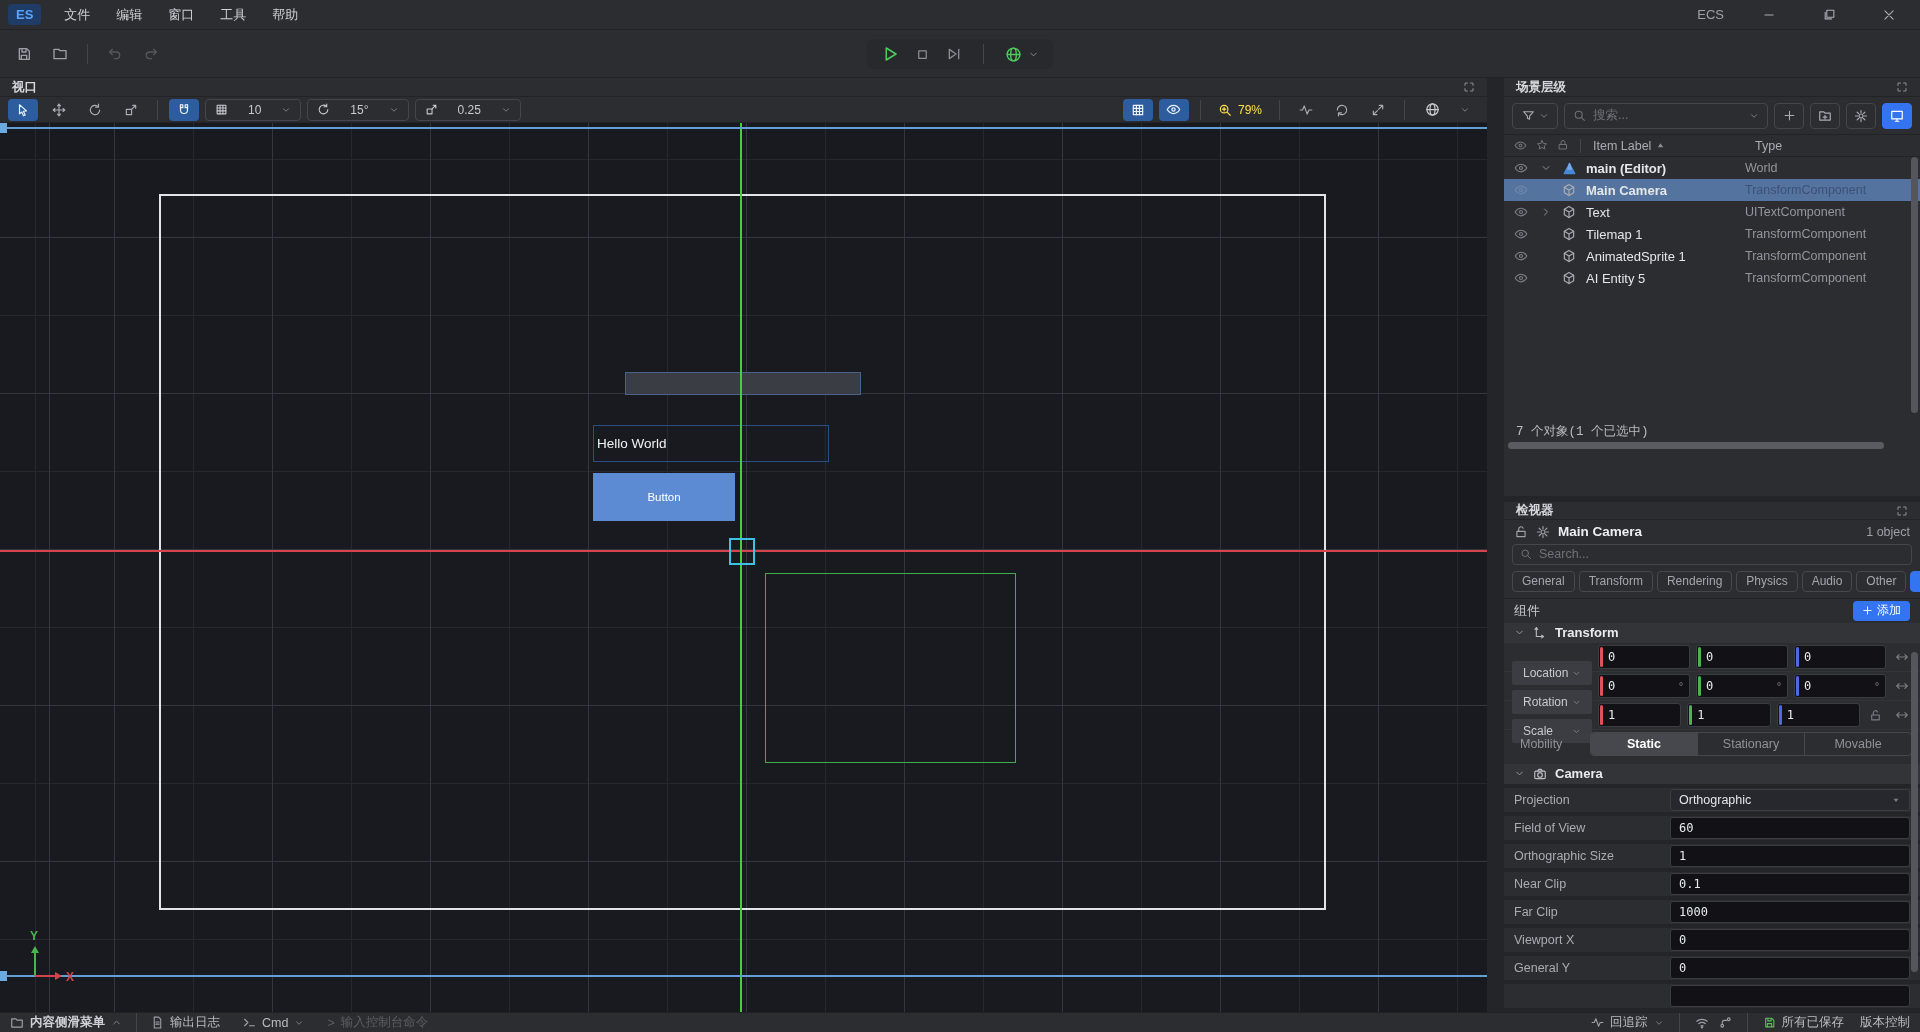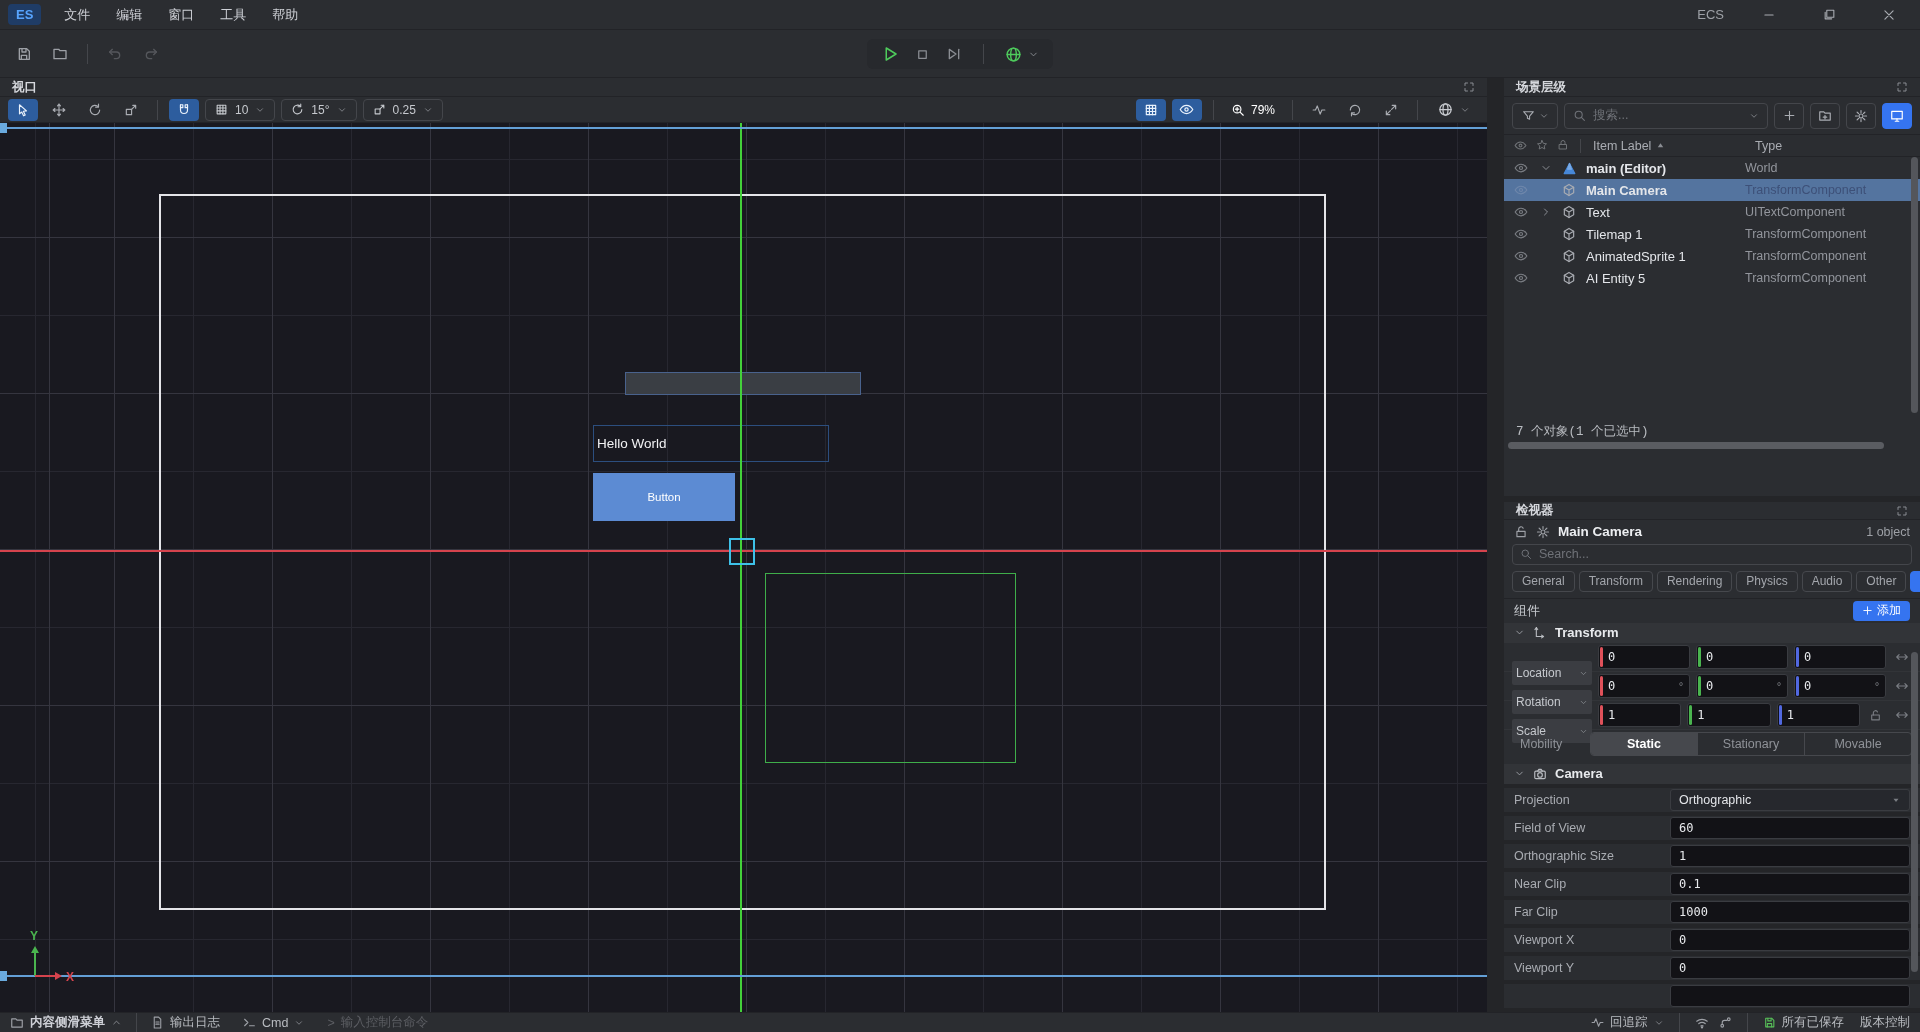--- a/index.html
+++ b/index.html
@@ -39,7 +39,7 @@
               border-bottom:1px solid #222327;font-size:12px;}
   .vp-tool{width:30px;height:22px;border-radius:4px;display:flex;align-items:center;justify-content:center;color:#a9acb2;}
   .vp-tool.active{background:#2d5d9e;color:#eaf2fc;}
-  .vp-drop{display:flex;align-items:center;gap:7px;height:22px;padding:0 9px;border:1px solid #44464b;
+  .vp-drop{display:flex;align-items:center;gap:20px;height:22px;padding:0 9px;border:1px solid #44464b;
            border-radius:4px;color:#c6c9ce;}
   .vp-right{margin-left:auto;display:flex;align-items:center;gap:6px;}
   .zoom-ind{display:flex;align-items:center;gap:6px;color:#ffffff;padding:0 6px;}

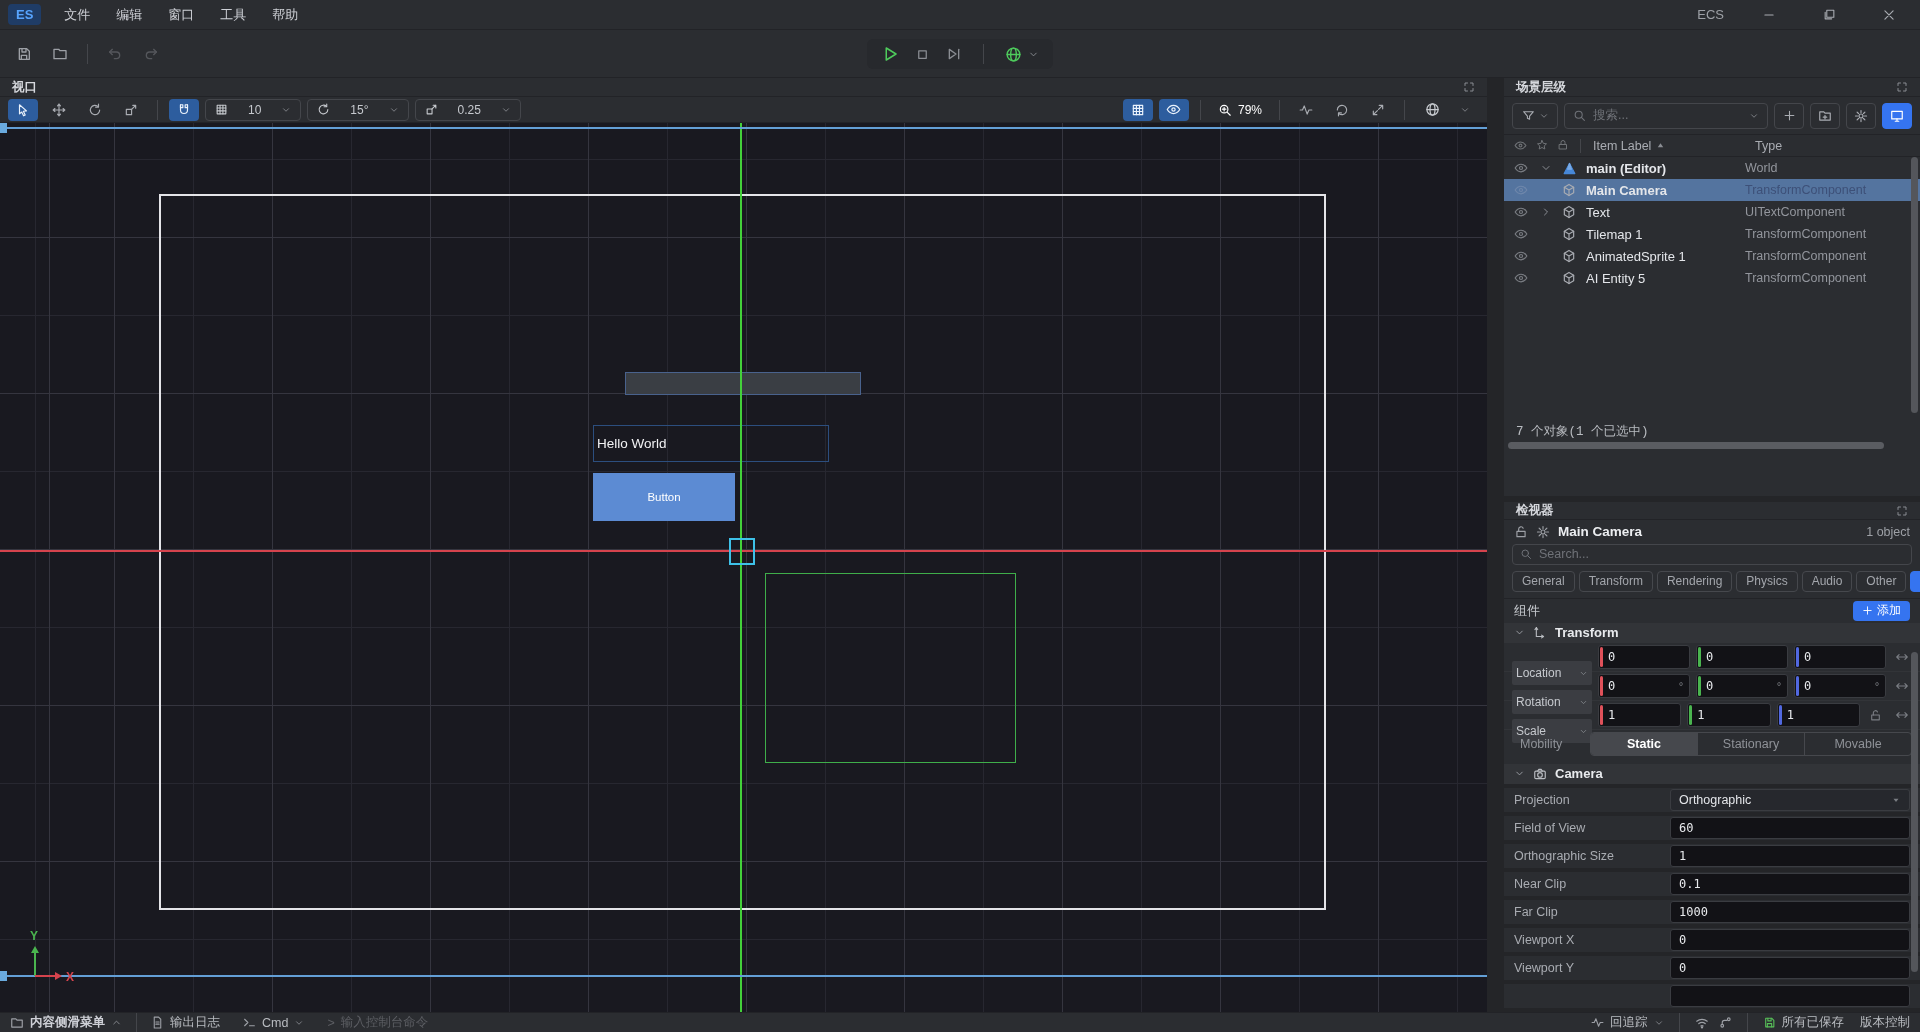--- a/index.html
+++ b/index.html
@@ -42,7 +42,7 @@
   .vp-drop{display:flex;align-items:center;gap:20px;height:22px;padding:0 9px;border:1px solid #44464b;
            border-radius:4px;color:#c6c9ce;}
   .vp-right{margin-left:auto;display:flex;align-items:center;gap:6px;}
-  .zoom-ind{display:flex;align-items:center;gap:6px;color:#ffffff;padding:0 6px;}
+  .zoom-ind{display:flex;align-items:center;gap:6px;color:#fde047;padding:0 6px;}
   .chev{color:#8a8d93;}
 
   

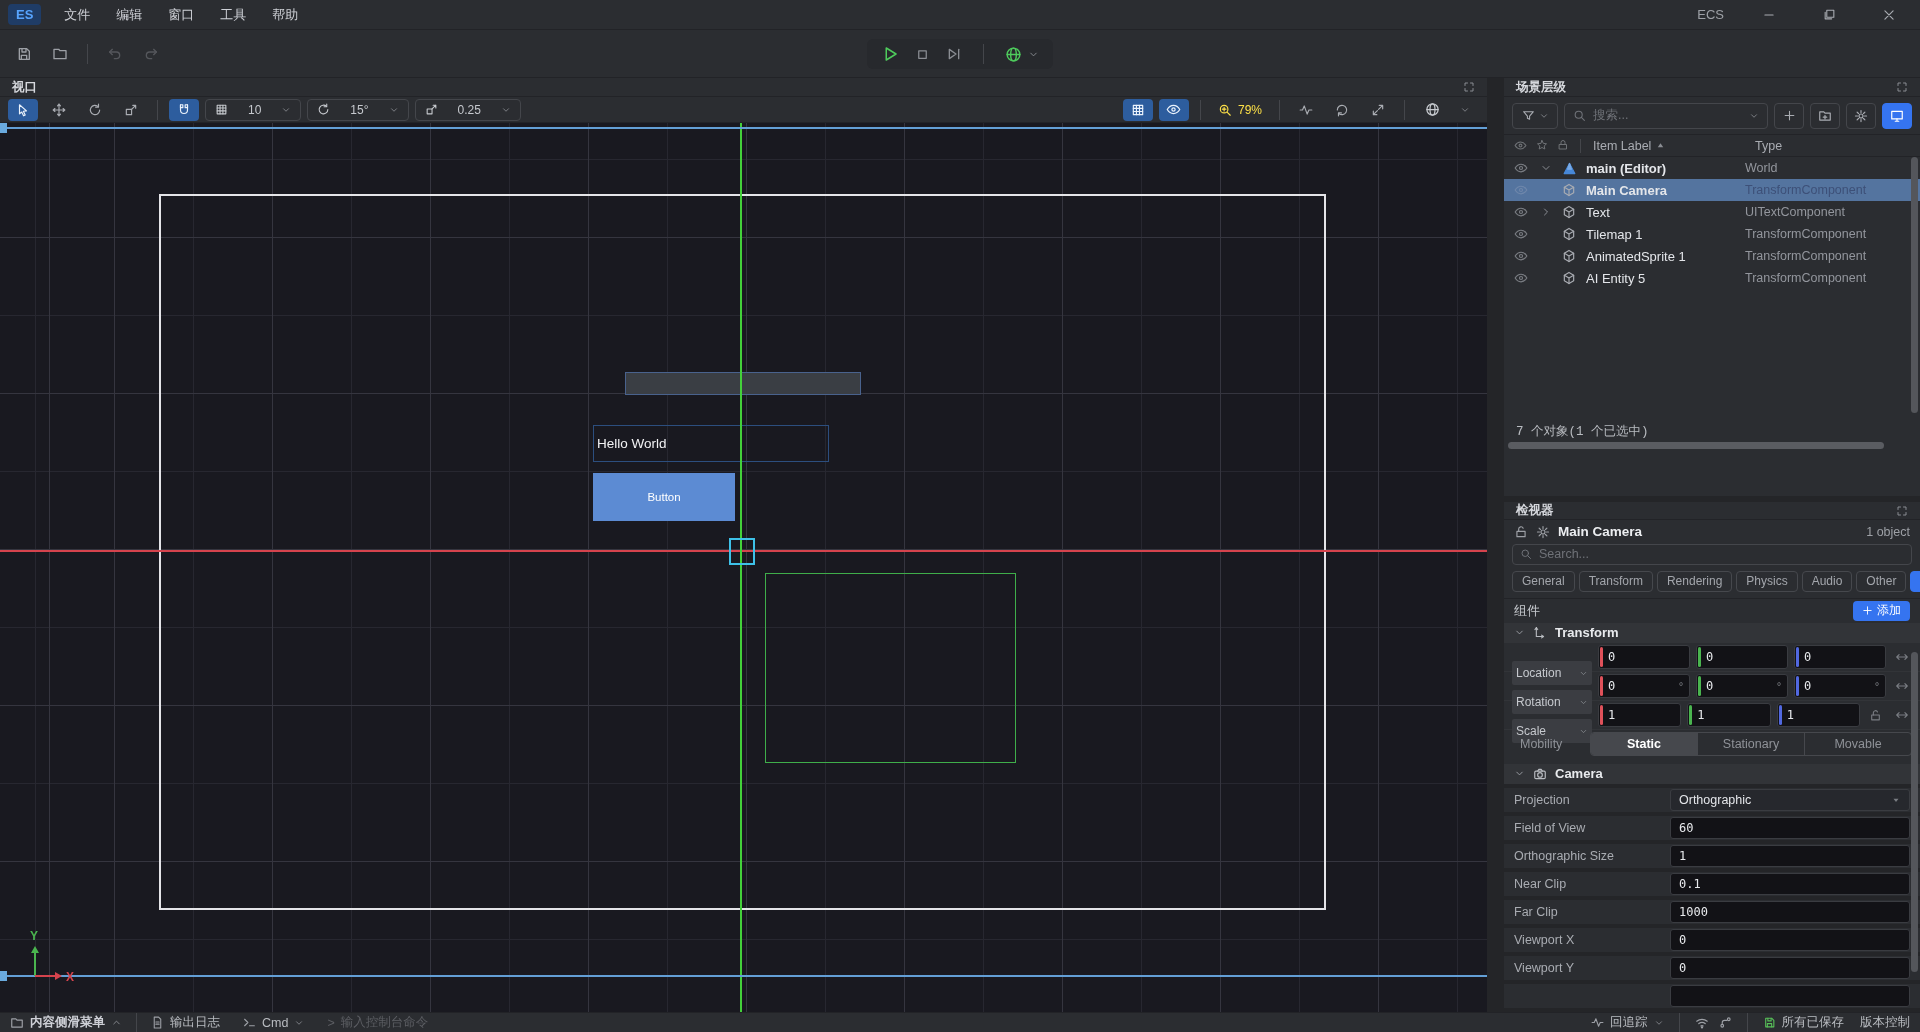--- a/index.html
+++ b/index.html
@@ -122,7 +122,7 @@
   .sec-head .chev{color:#9da0a6;} .sec-head .sic{color:#b9bcc1;}
   .t-row{display:flex;align-items:center;height:29px;padding:0 8px;gap:6px;border-bottom:1px solid #323438;}
   .t-label{width:80px;height:24px;background:#3b3d42;border-radius:2px;display:flex;align-items:center;
-           justify-content:space-between;padding:0 4px;font-size:12px;color:#c6c9ce;flex:none;margin-top:32px;}
+           justify-content:space-between;padding:0 11px;font-size:12px;color:#c6c9ce;flex:none;margin-top:32px;}
   .t-input{flex:1;height:24px;background:#121216;border:1px solid #3a3c41;border-radius:3px;display:flex;
            align-items:center;position:relative;padding-left:9px;font-family:"DejaVu Sans Mono",monospace;
            font-size:12px;color:#e8eaed;}

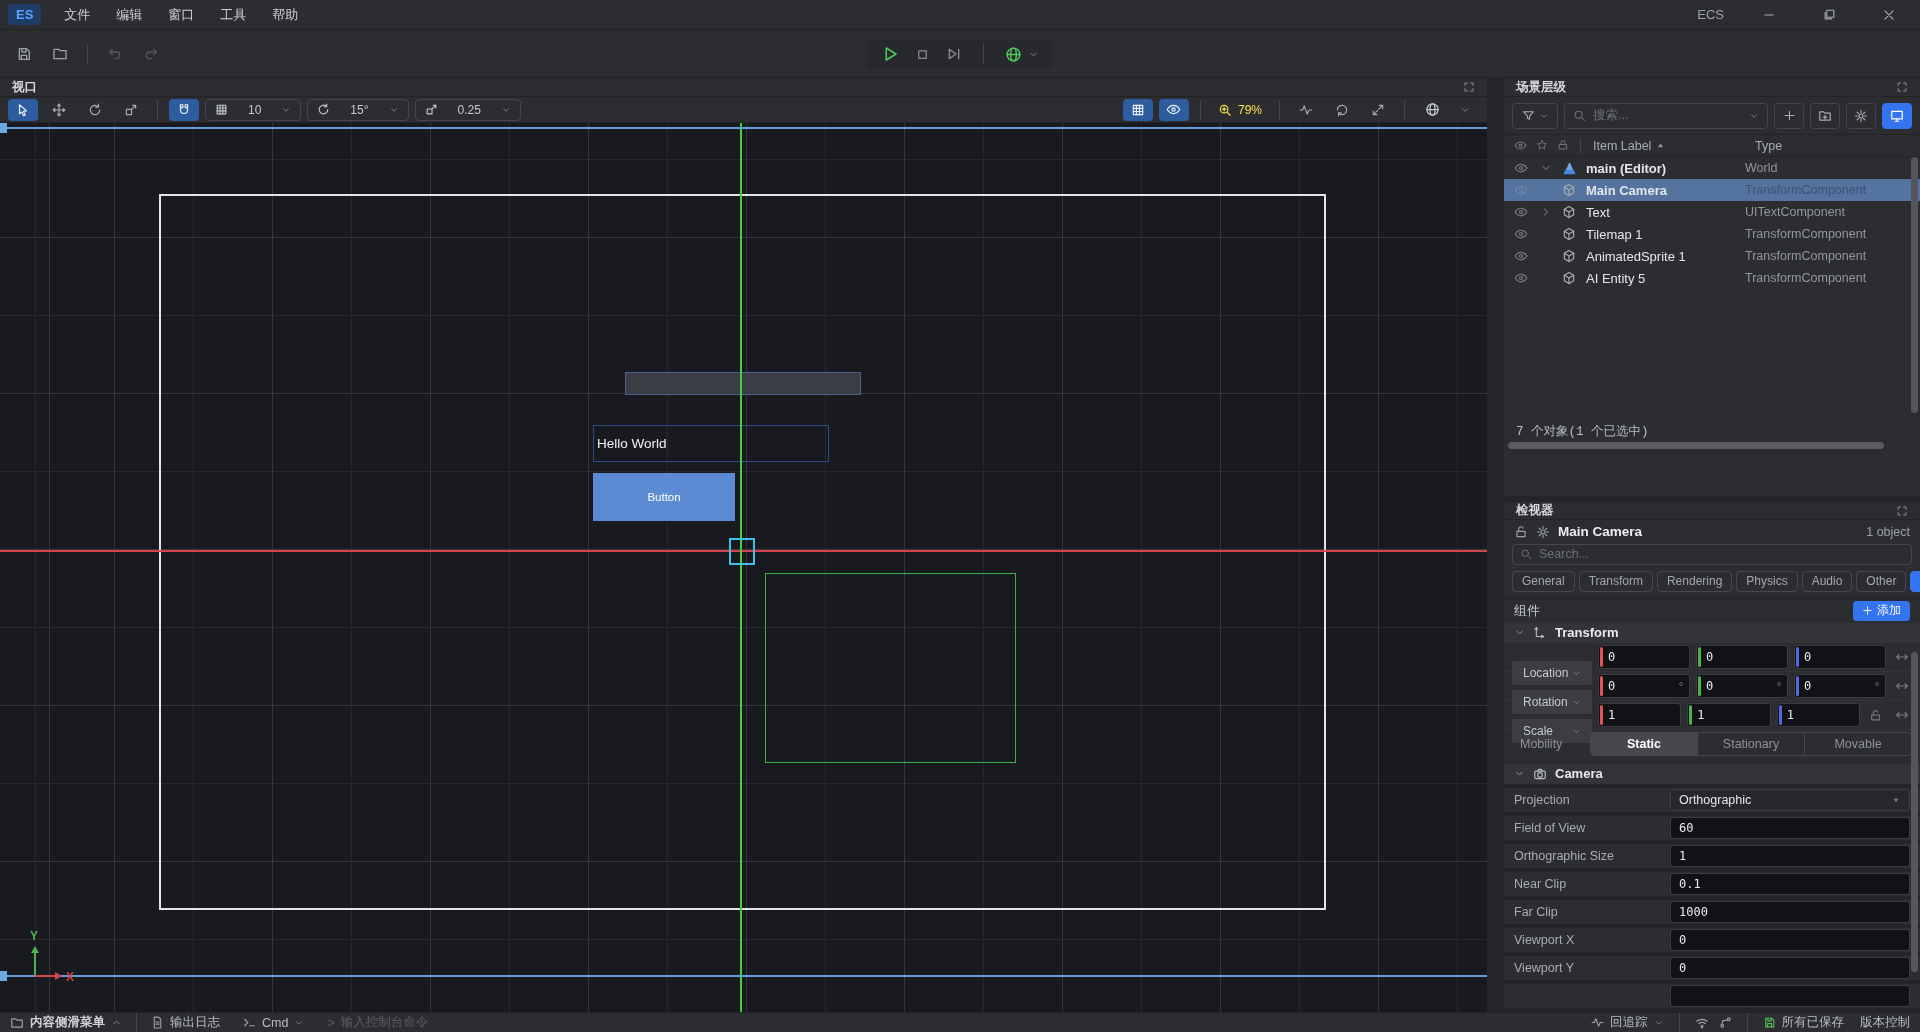--- a/index.html
+++ b/index.html
@@ -920,7 +920,7 @@
             </span>
         </div>
         <div class="c-row">
-          <span class="c-label">Viewport Y</span>
+          <span class="c-label">General Y</span>
           <span class="c-input">
               <span>0</span>
             </span>

